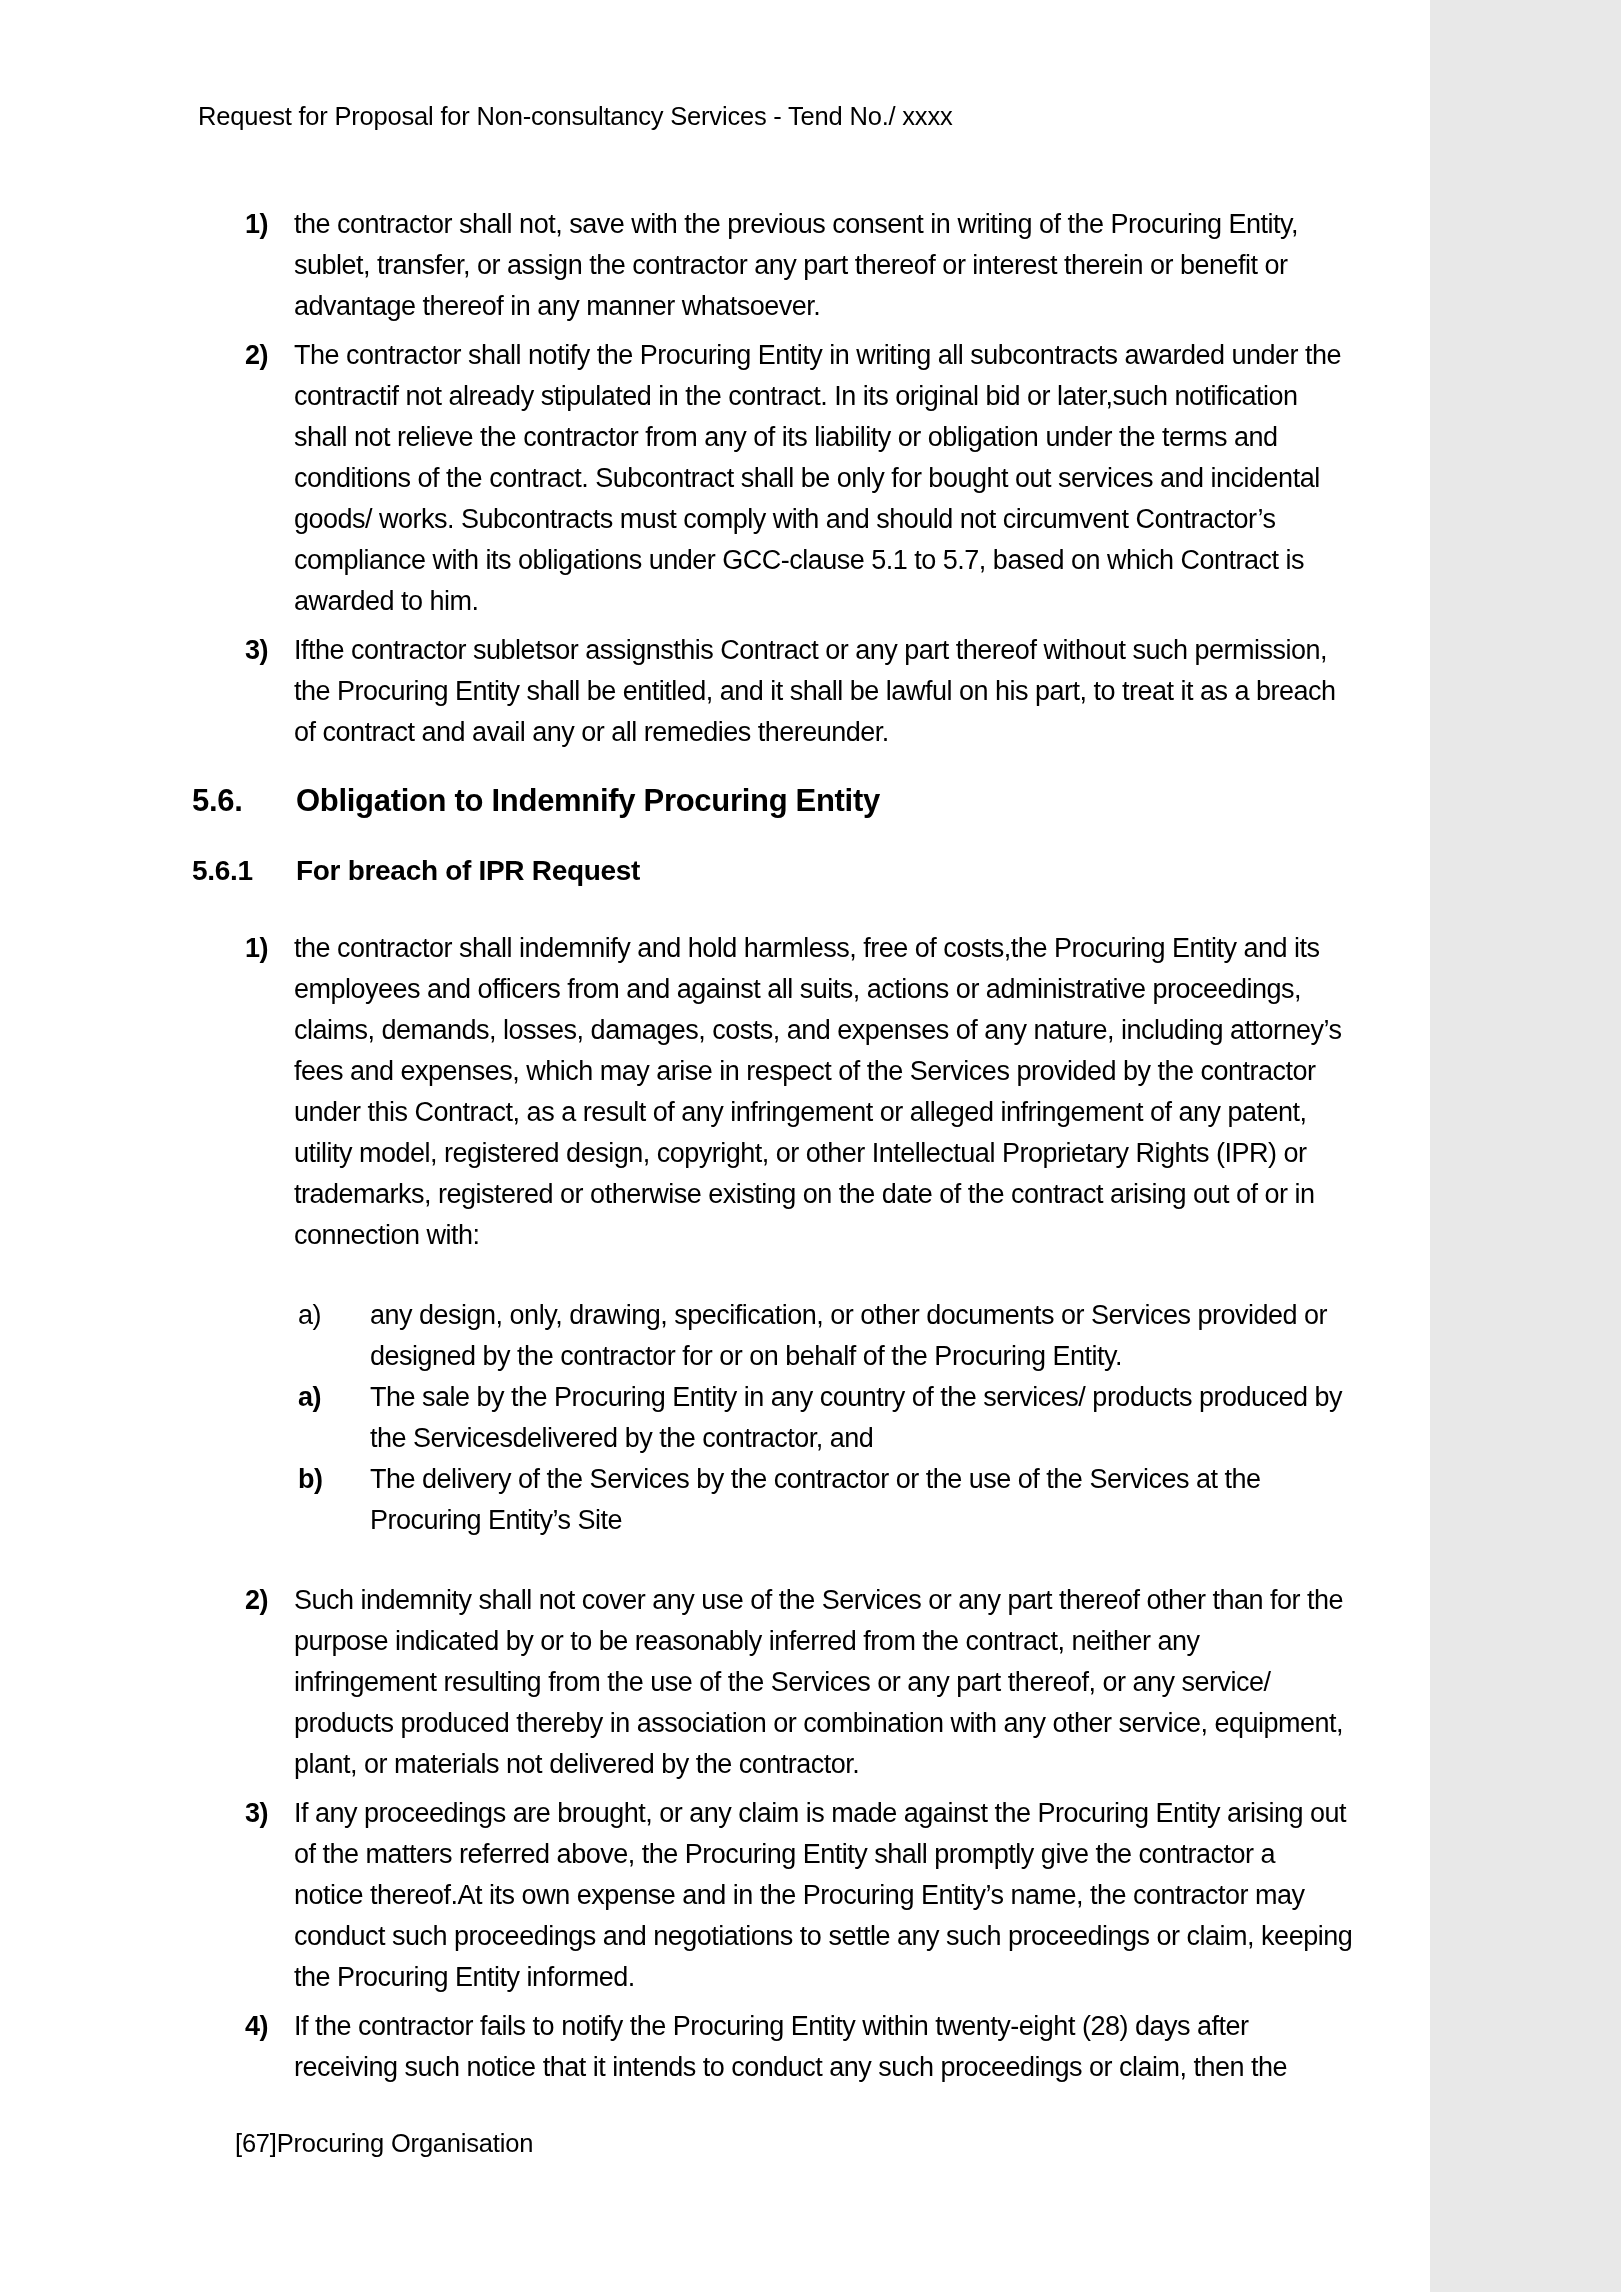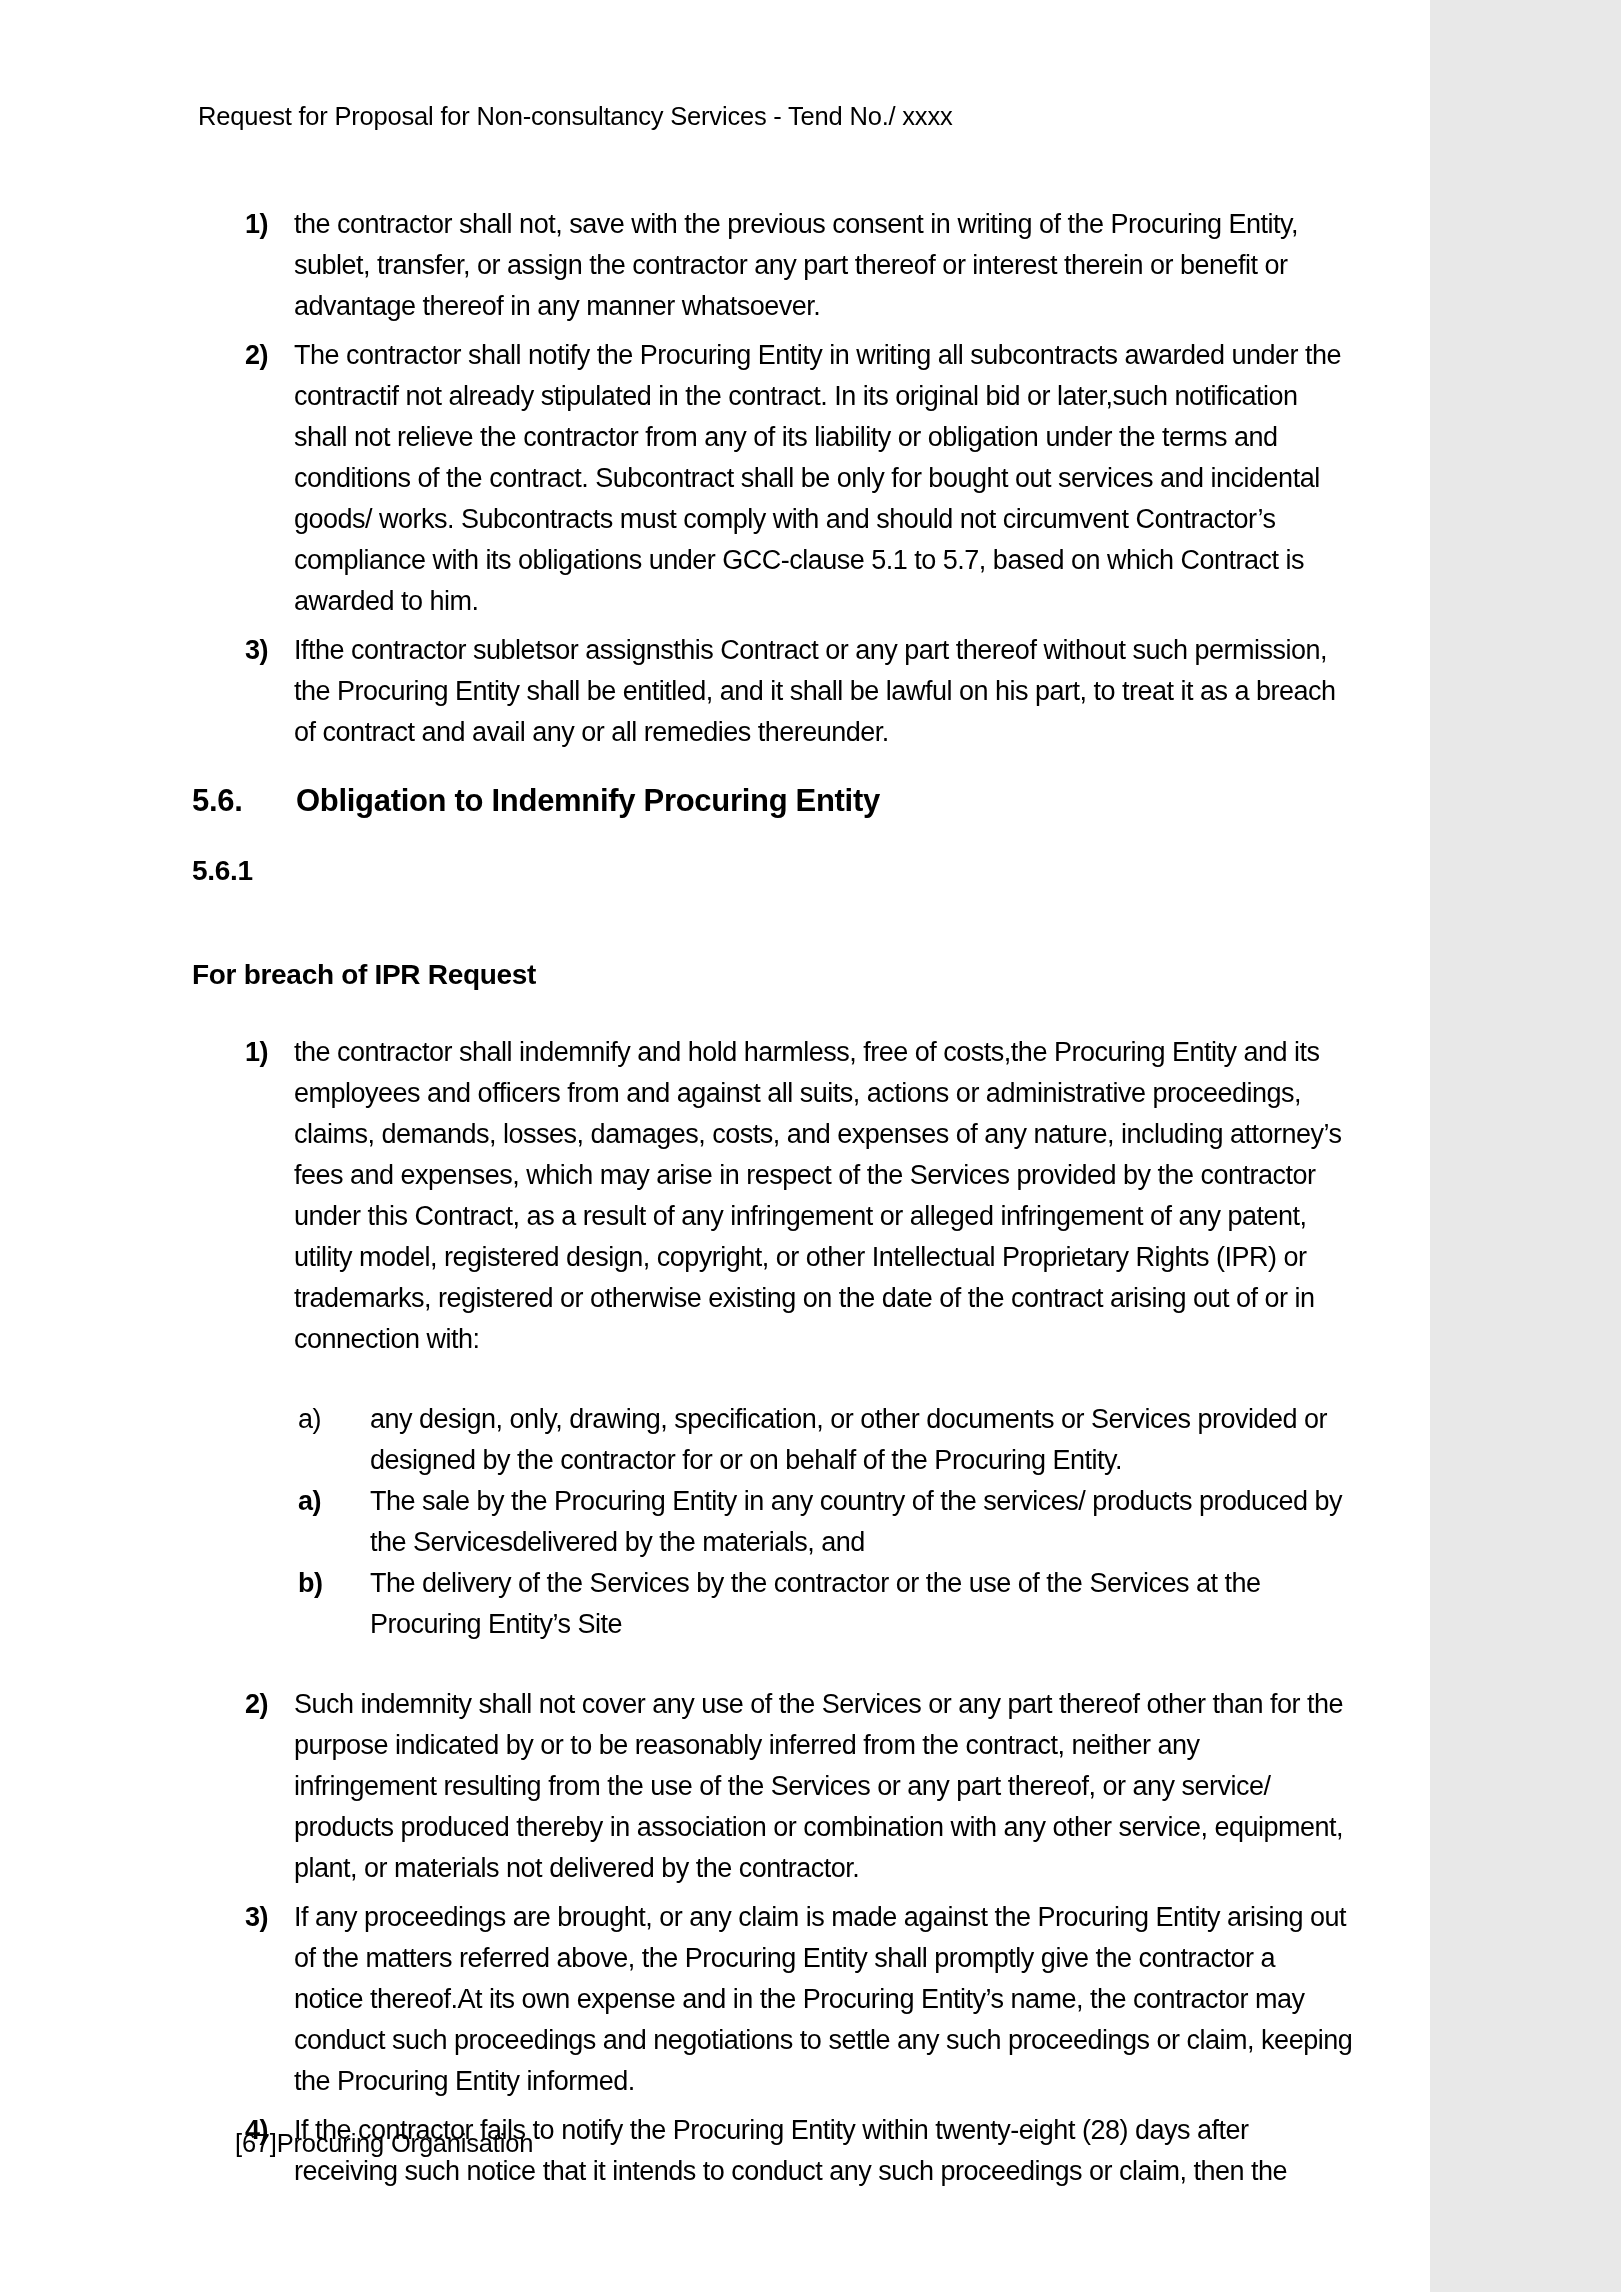--- a/index.html
+++ b/index.html
@@ -52,7 +52,6 @@
     line-height: 41px;
     font-weight: 700;
     letter-spacing: -0.3px;
-    flex-direction: column;
   }
   .heading-2 .h-num { flex: 0 0 104px; }
   .ipr-list { margin-top: 37px; }

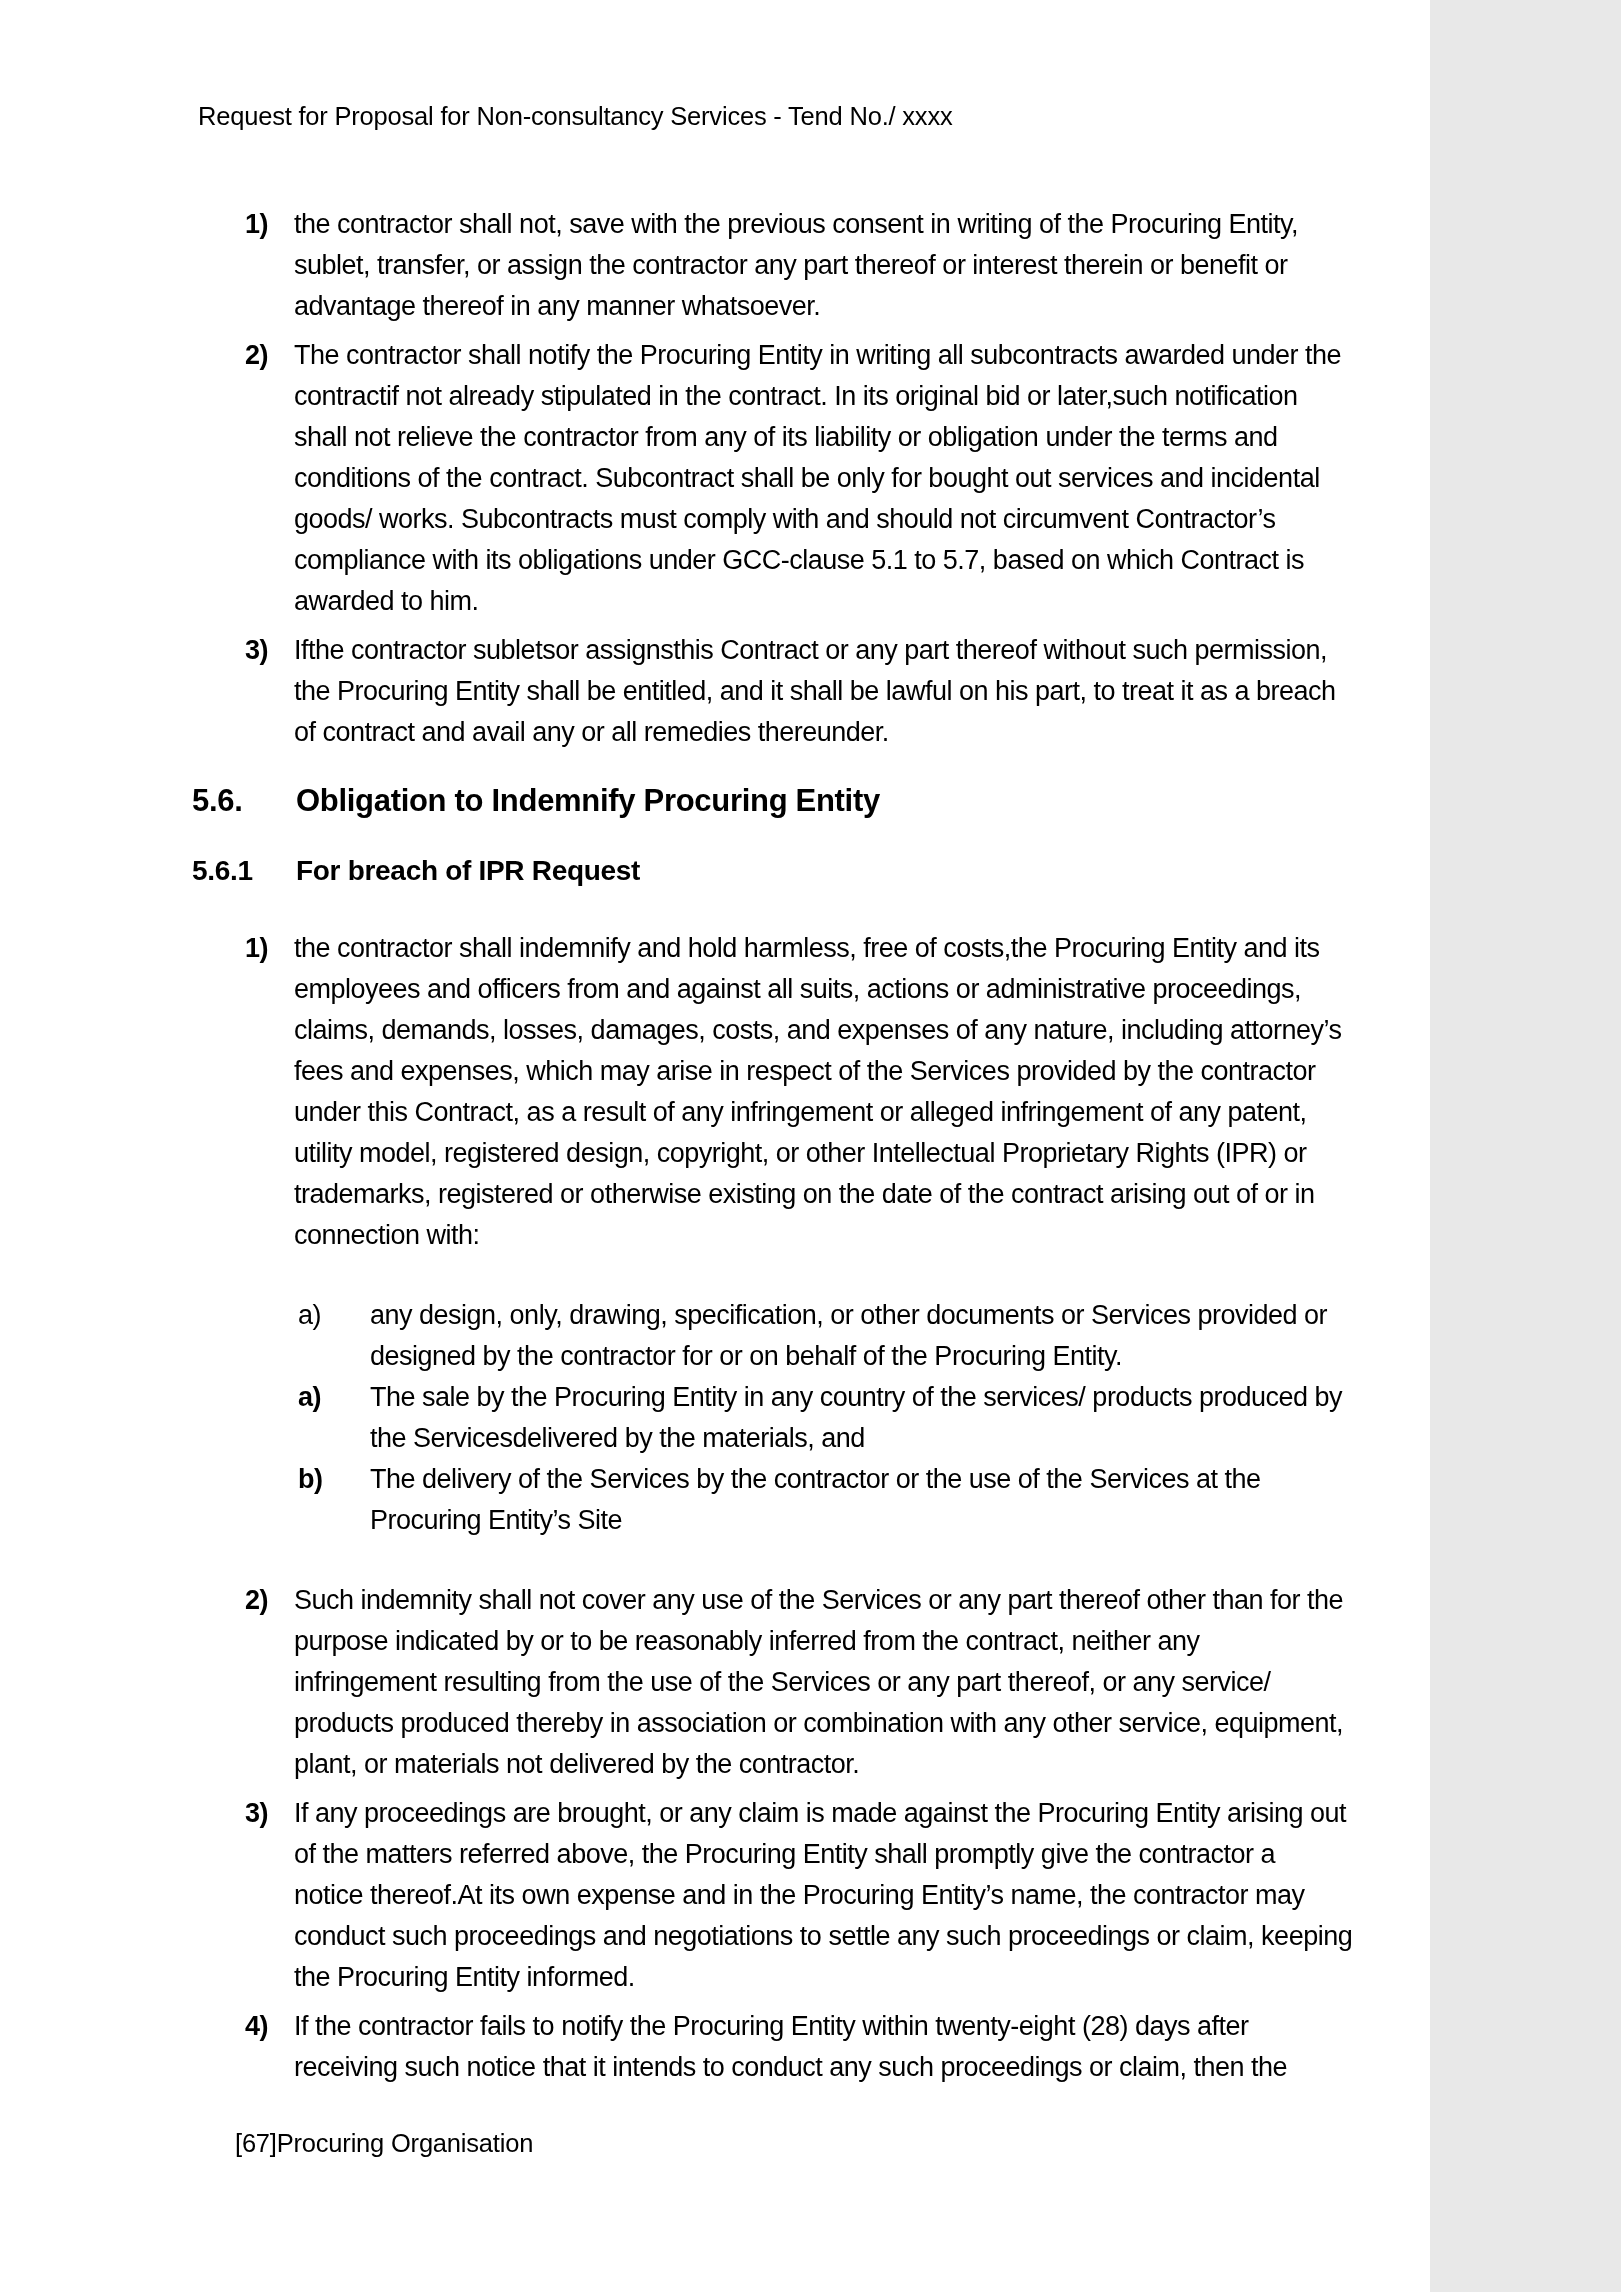--- a/index.html
+++ b/index.html
@@ -140,7 +140,7 @@
         <div class="sub-row">
           <div class="marker">a)</div>
           <div class="text">The sale by the Procuring Entity in any country of the services/ products produced by
-the Servicesdelivered by the materials, and</div>
+the Servicesdelivered by the contractor, and</div>
         </div>
         <div class="sub-row">
           <div class="marker">b)</div>

